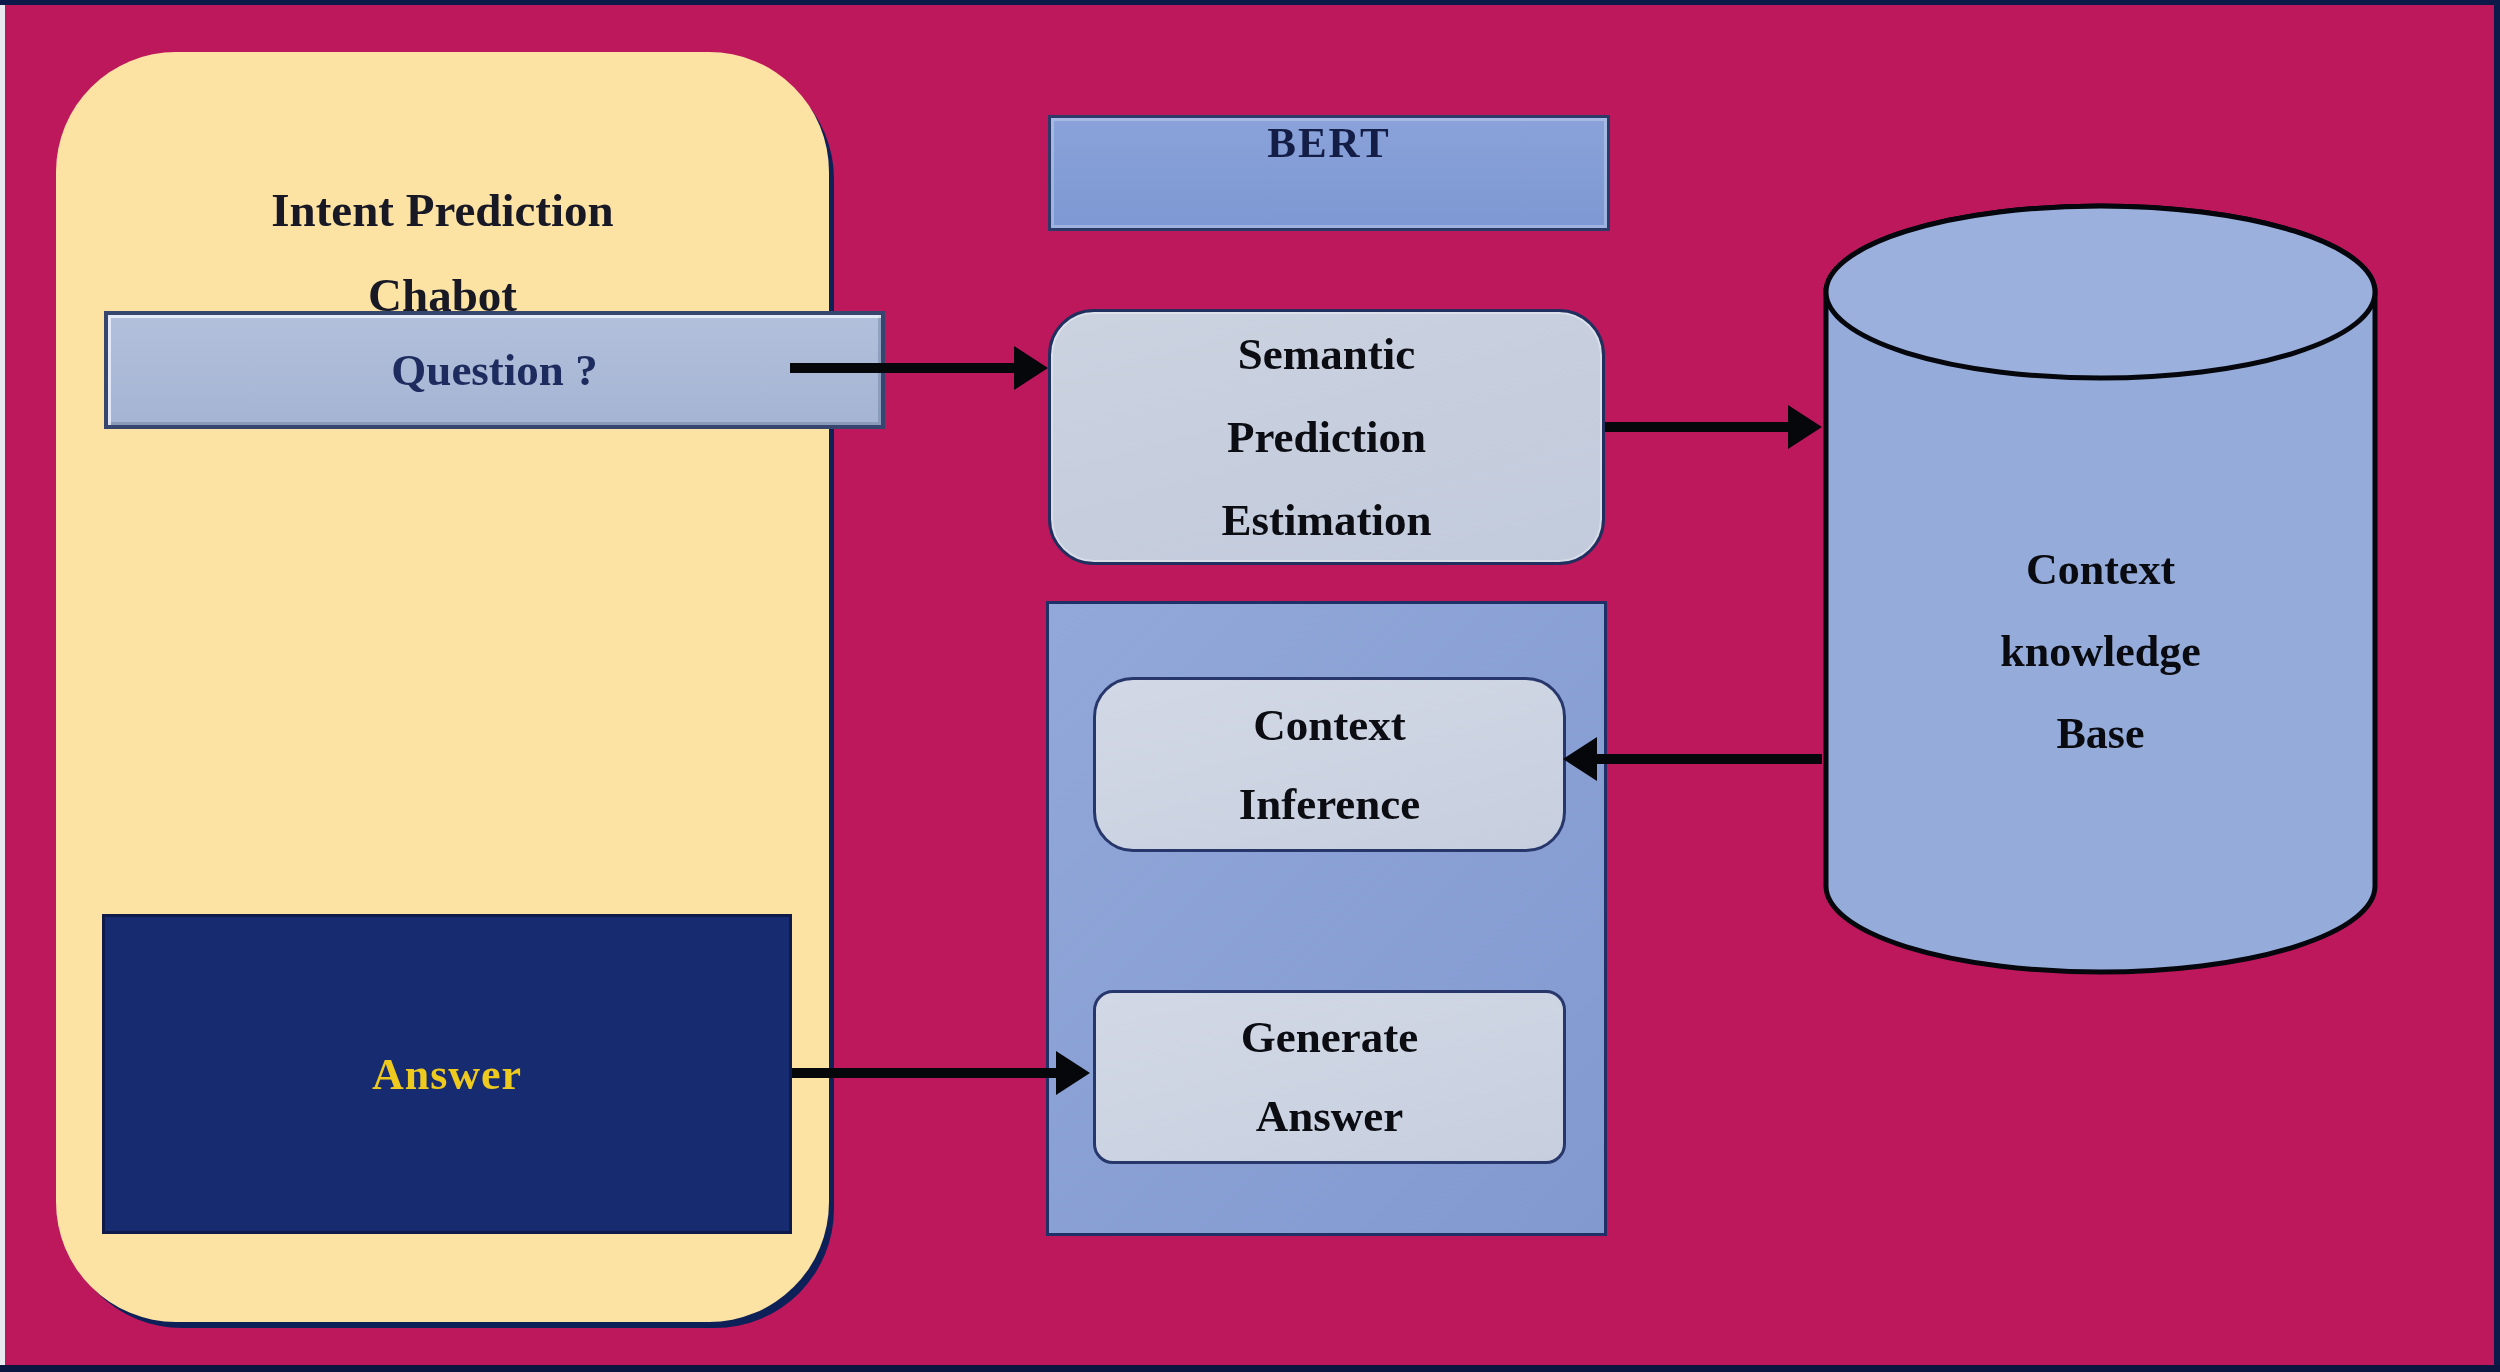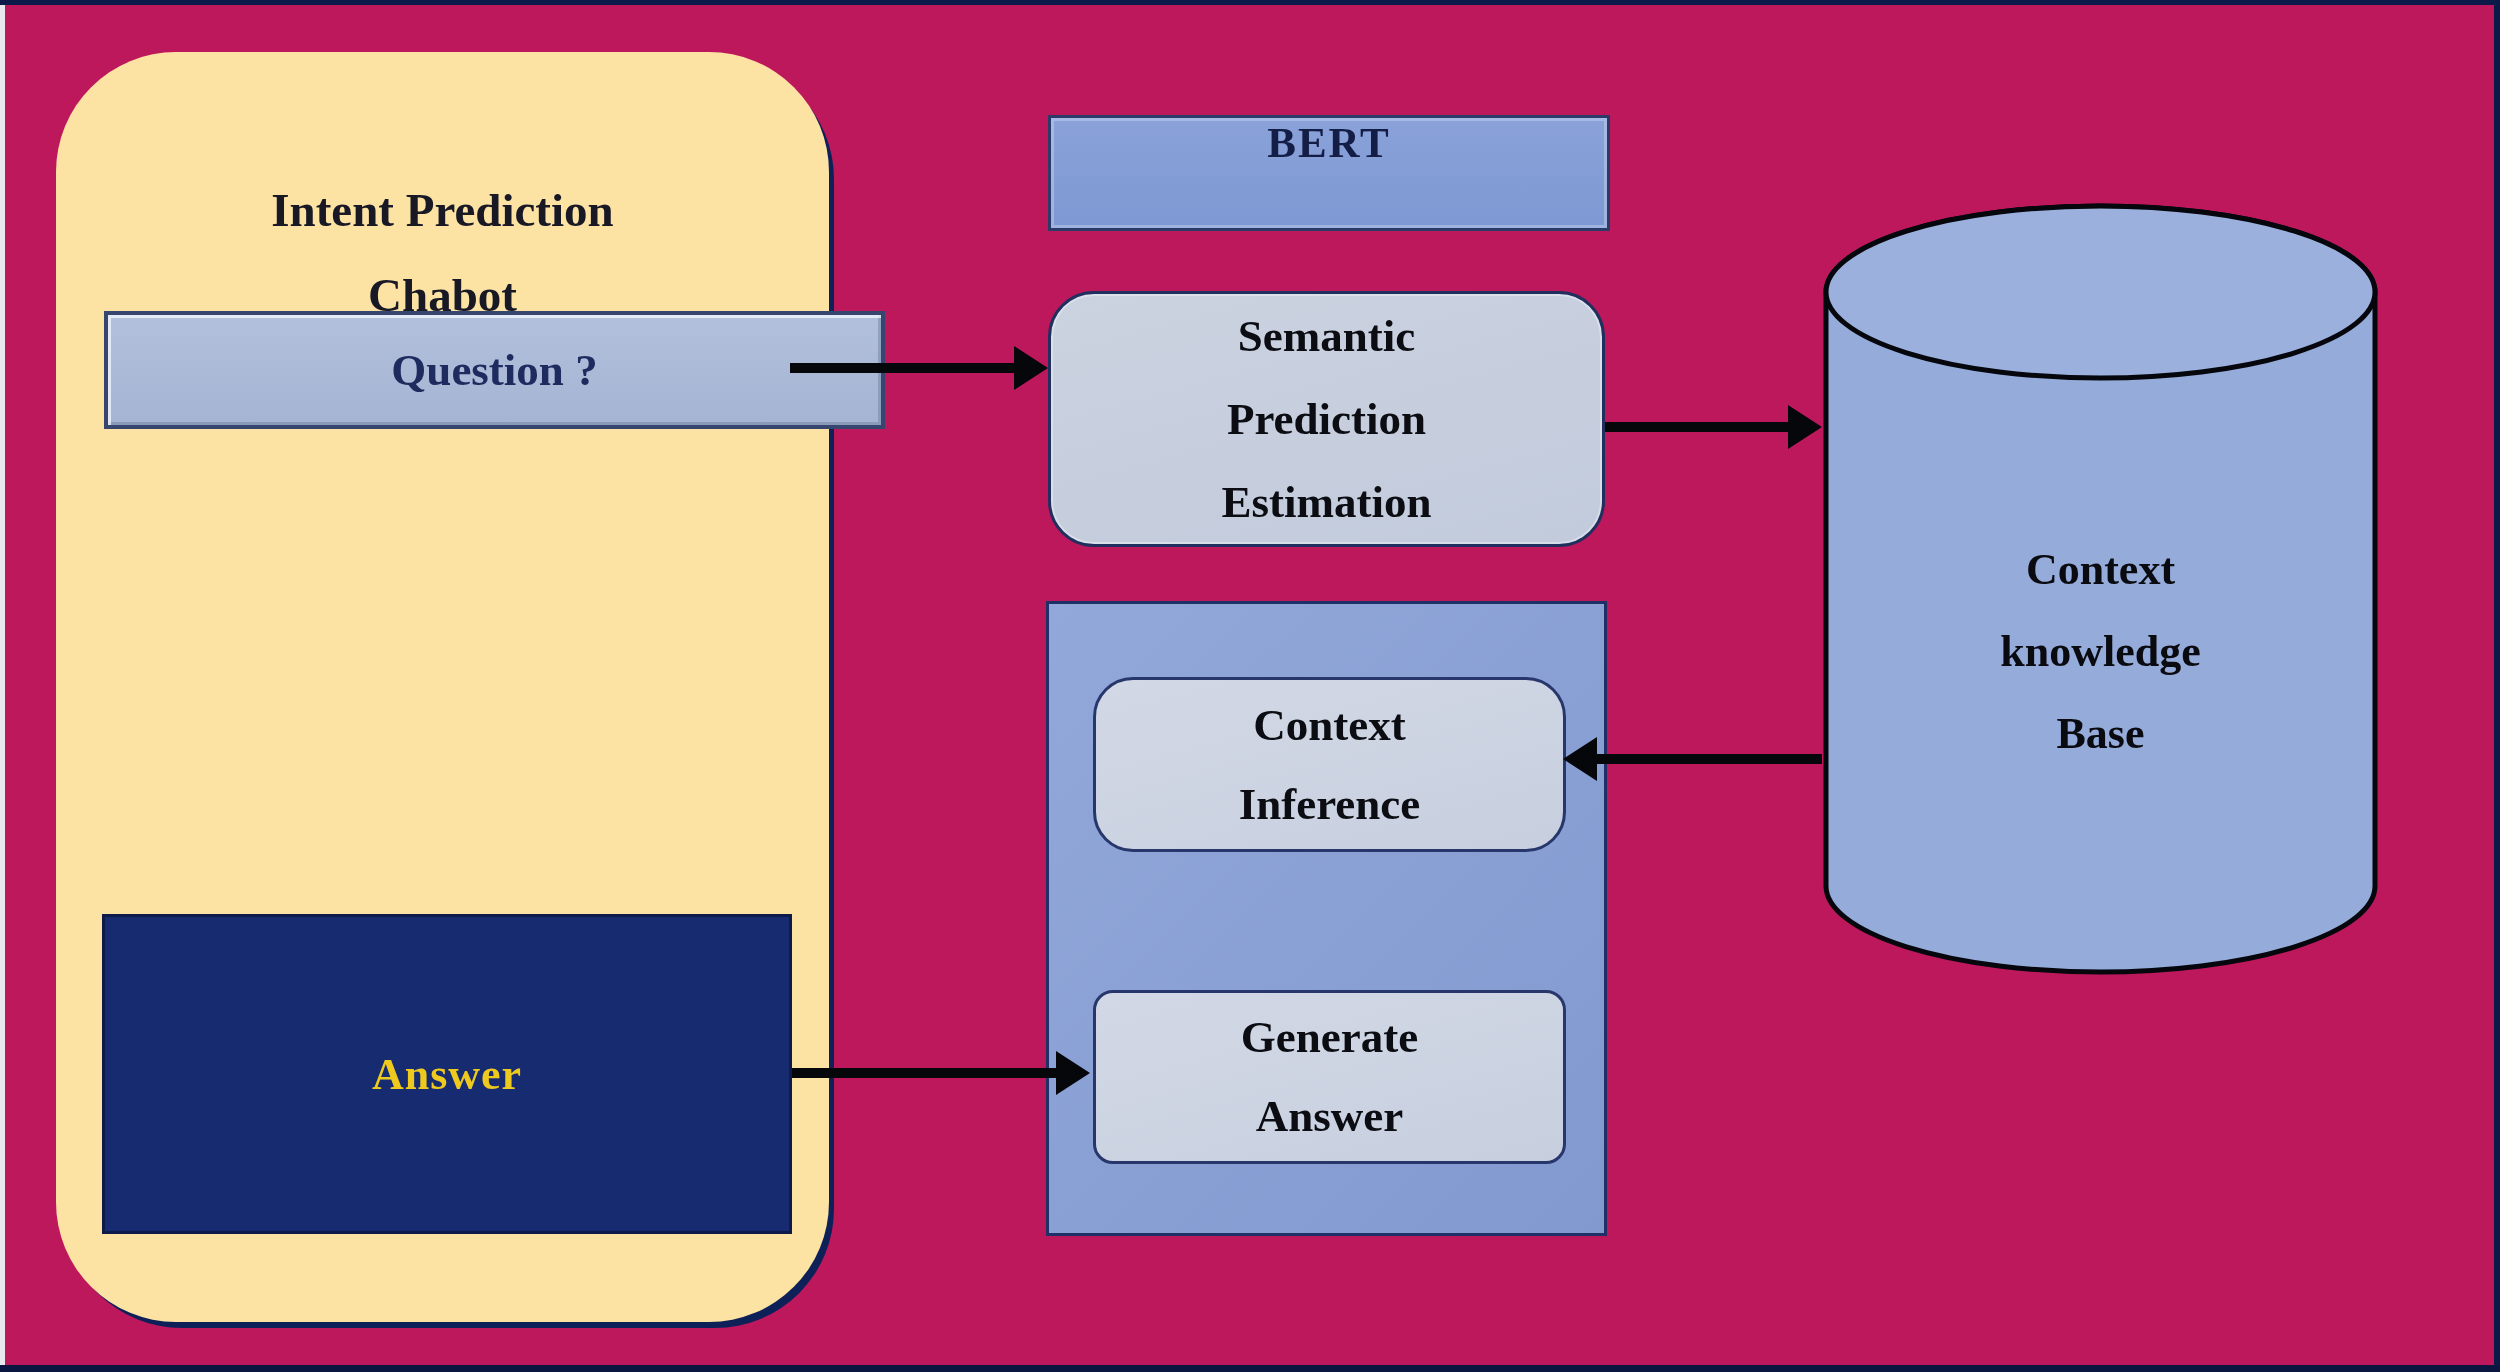--- a/index.html
+++ b/index.html
@@ -45,7 +45,7 @@
   }
   .bert-label{font-size:43px;color:#131d45;letter-spacing:2px;}
   .semantic-box{
-    left:1048px;top:291px;width:557px;height:256px;border-radius:46px;
+    left:1048px;top:309px;width:557px;height:256px;border-radius:46px;
     background:linear-gradient(165deg,#cbd2e0 0%,#c2cbdc 100%);
     border:3px solid #202f5e;
     box-shadow:inset 0 0 0 2px rgba(255,255,255,.35);

